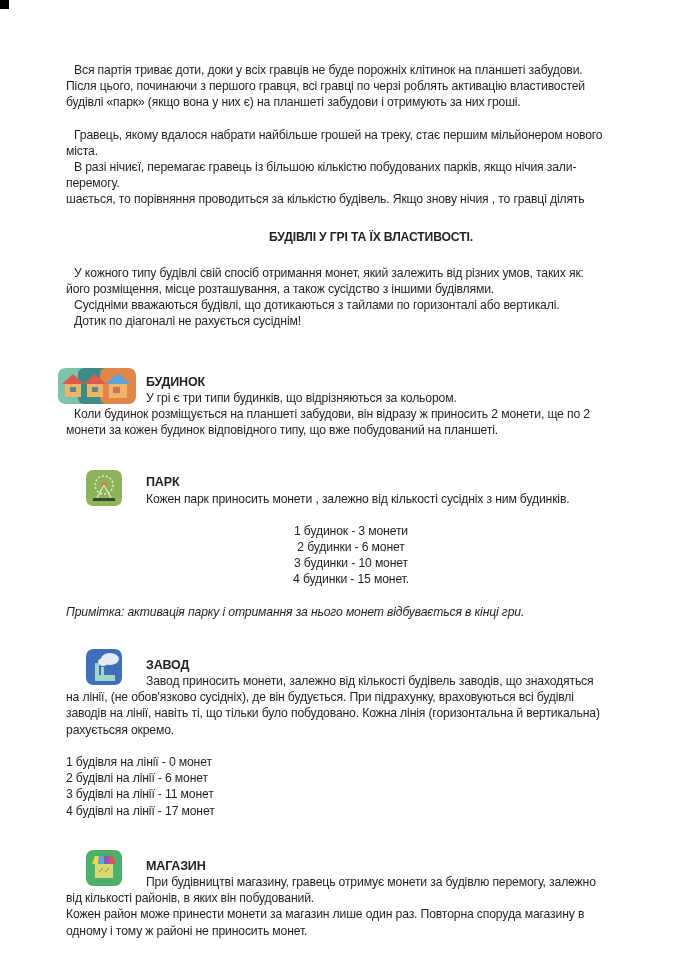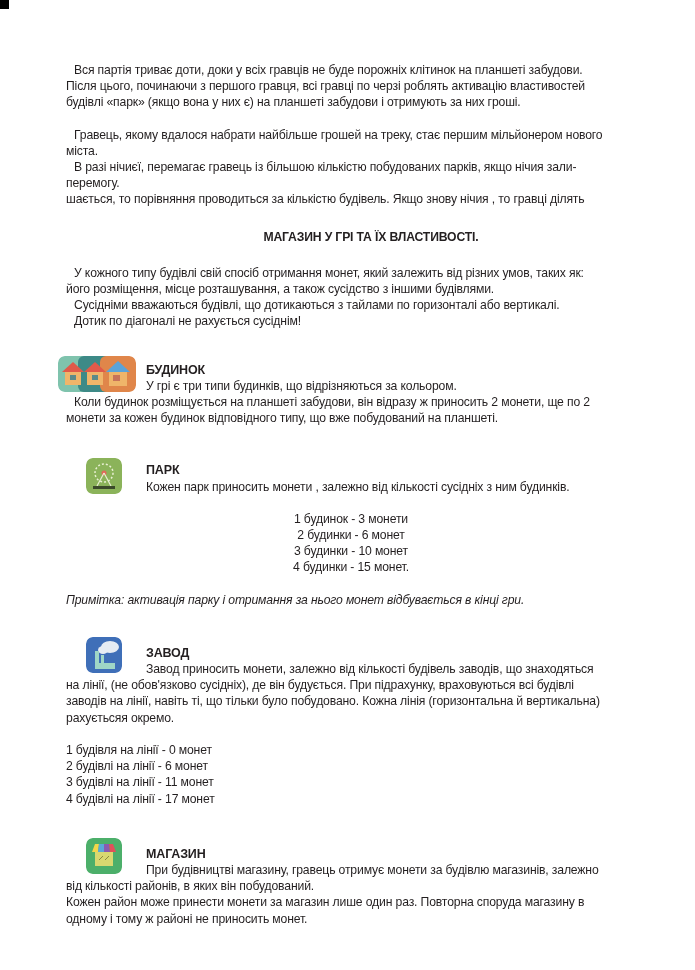--- a/index.html
+++ b/index.html
@@ -40,7 +40,7 @@
     <span class="p">шається, то порівняння проводиться за кількістю будівель. Якщо знову нічия , то гравці ділять</span>
   </div>
 
-  <div class="heading">МАГАЗИН У ГРІ ТА ЇХ ВЛАСТИВОСТІ.</div>
+  <div class="heading">БУДІВЛІ У ГРІ ТА ЇХ ВЛАСТИВОСТІ.</div>
 
   <div>
     <span class="p ind">У кожного типу будівлі свій спосіб отримання монет, який залежить від різних умов, таких як:</span>

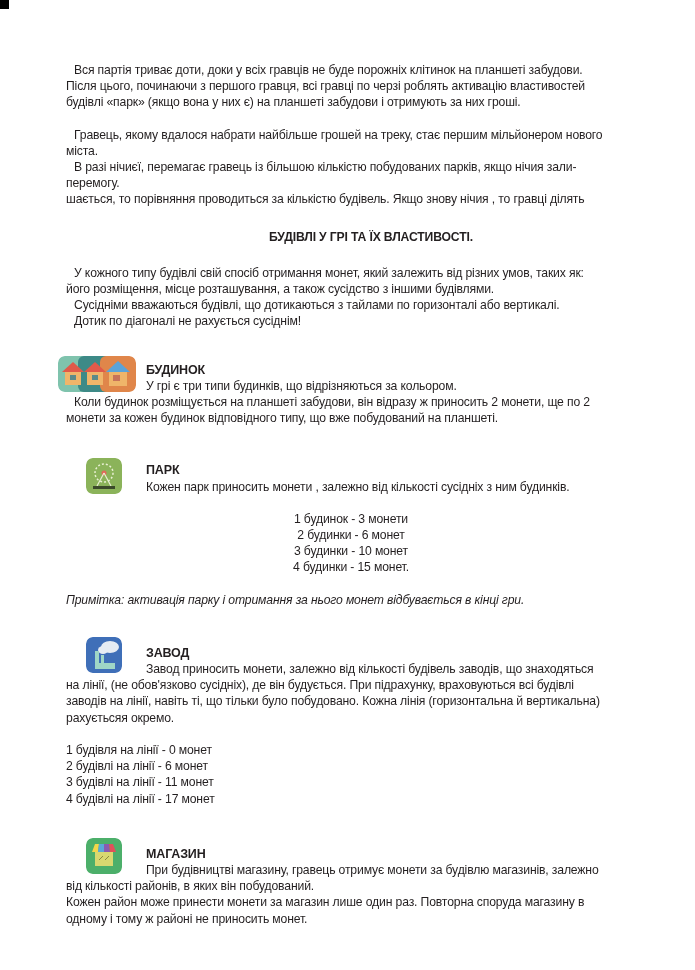--- a/index.html
+++ b/index.html
@@ -49,7 +49,7 @@
     <span class="p ind">Дотик по діагоналі не рахується сусіднім!</span>
   </div>
 
-  <div class="section" style="margin-top:32px;">
+  <div class="section" style="margin-top:44px;">
     <div class="icon" style="left:-8px; top:-6px; width:78px; height:36px;">
       <svg width="78" height="36" viewBox="0 0 78 36">
         <rect x="0" y="0" width="34" height="36" rx="6" fill="#7fc3ad"></rect>

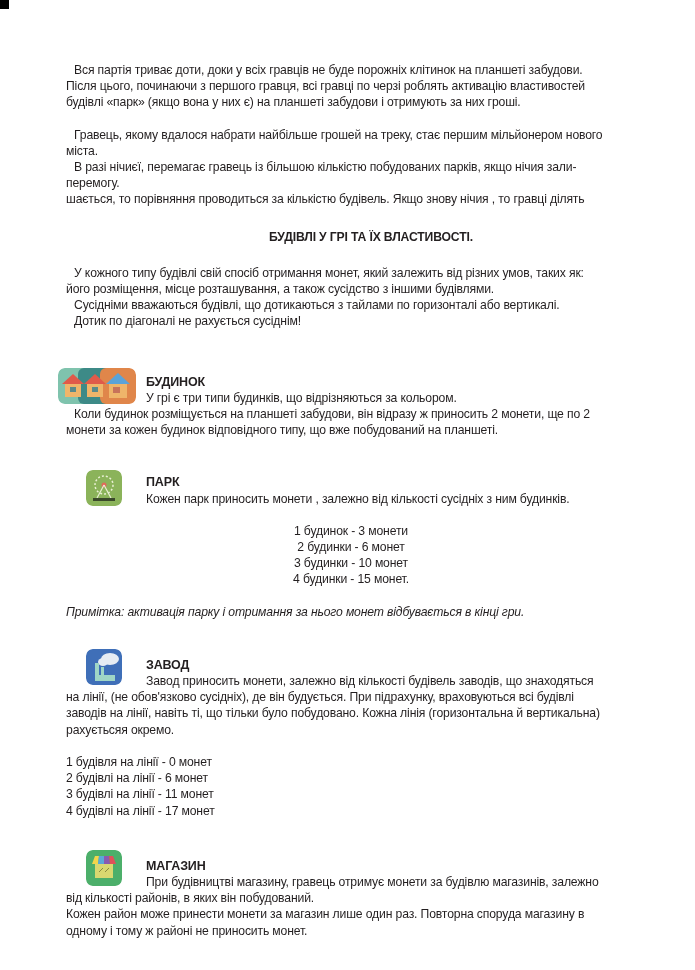--- a/index.html
+++ b/index.html
@@ -139,7 +139,7 @@
     </div>
     <div style="padding-left:80px;">
       <span class="p sec-title">МАГАЗИН</span>
-      <span class="p">При будівництві магазину, гравець отримує монети за будівлю магазинів,  залежно</span>
+      <span class="p">При будівництві магазину, гравець отримує монети за будівлю перемогу,  залежно</span>
     </div>
     <span class="p">від кількості районів, в яких він побудований.</span>
     <span class="p">Кожен район може принести монети за магазин лише один раз. Повторна споруда магазину в</span>

